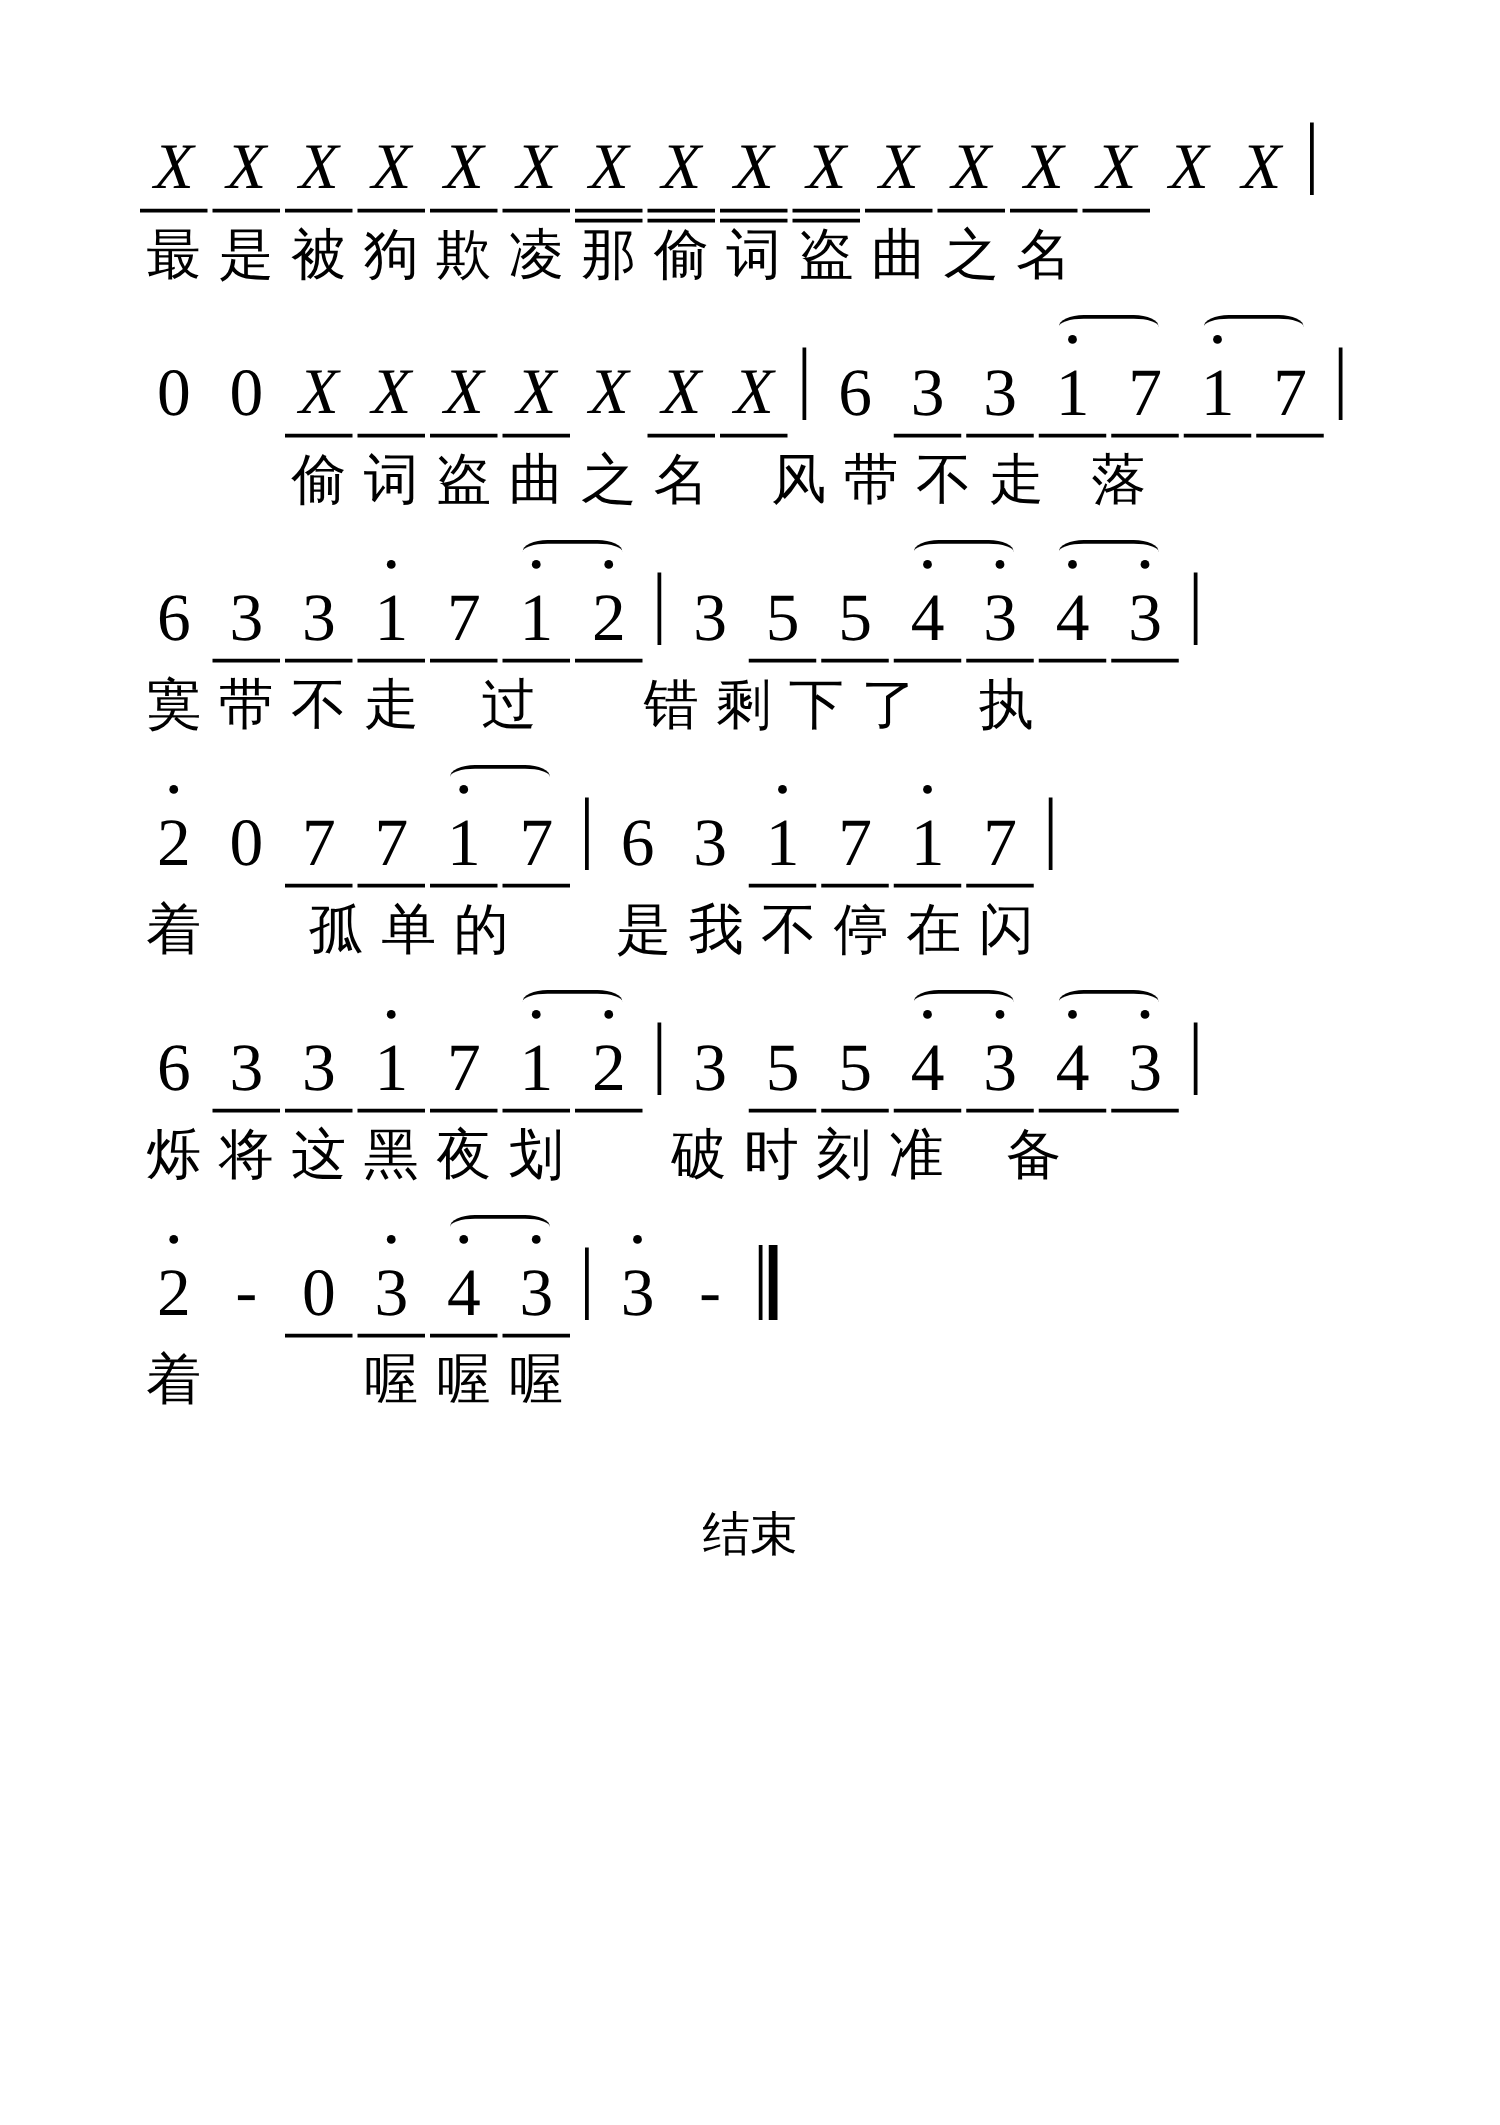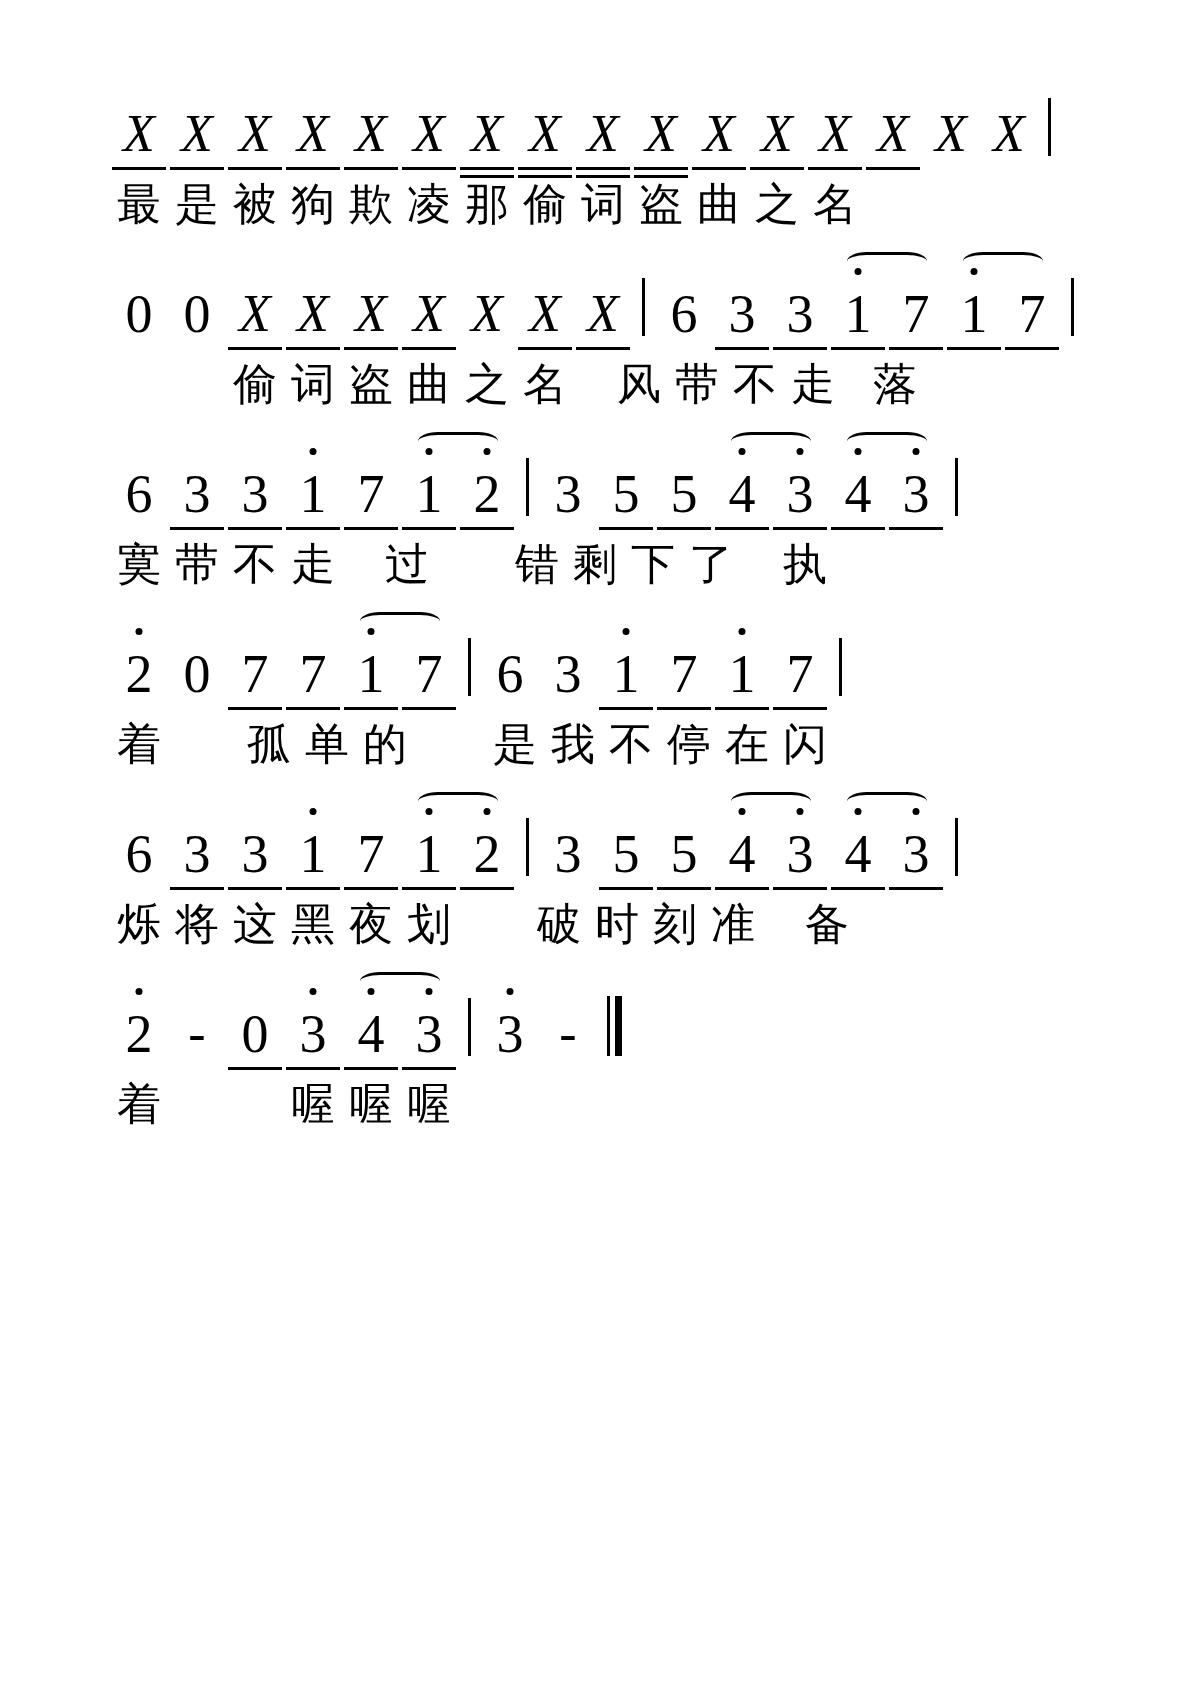--- a/index.html
+++ b/index.html
@@ -721,6 +721,7 @@
     </div>
   </div>
 
+  <div class="footer">结束</div>
 
 </div>
 

